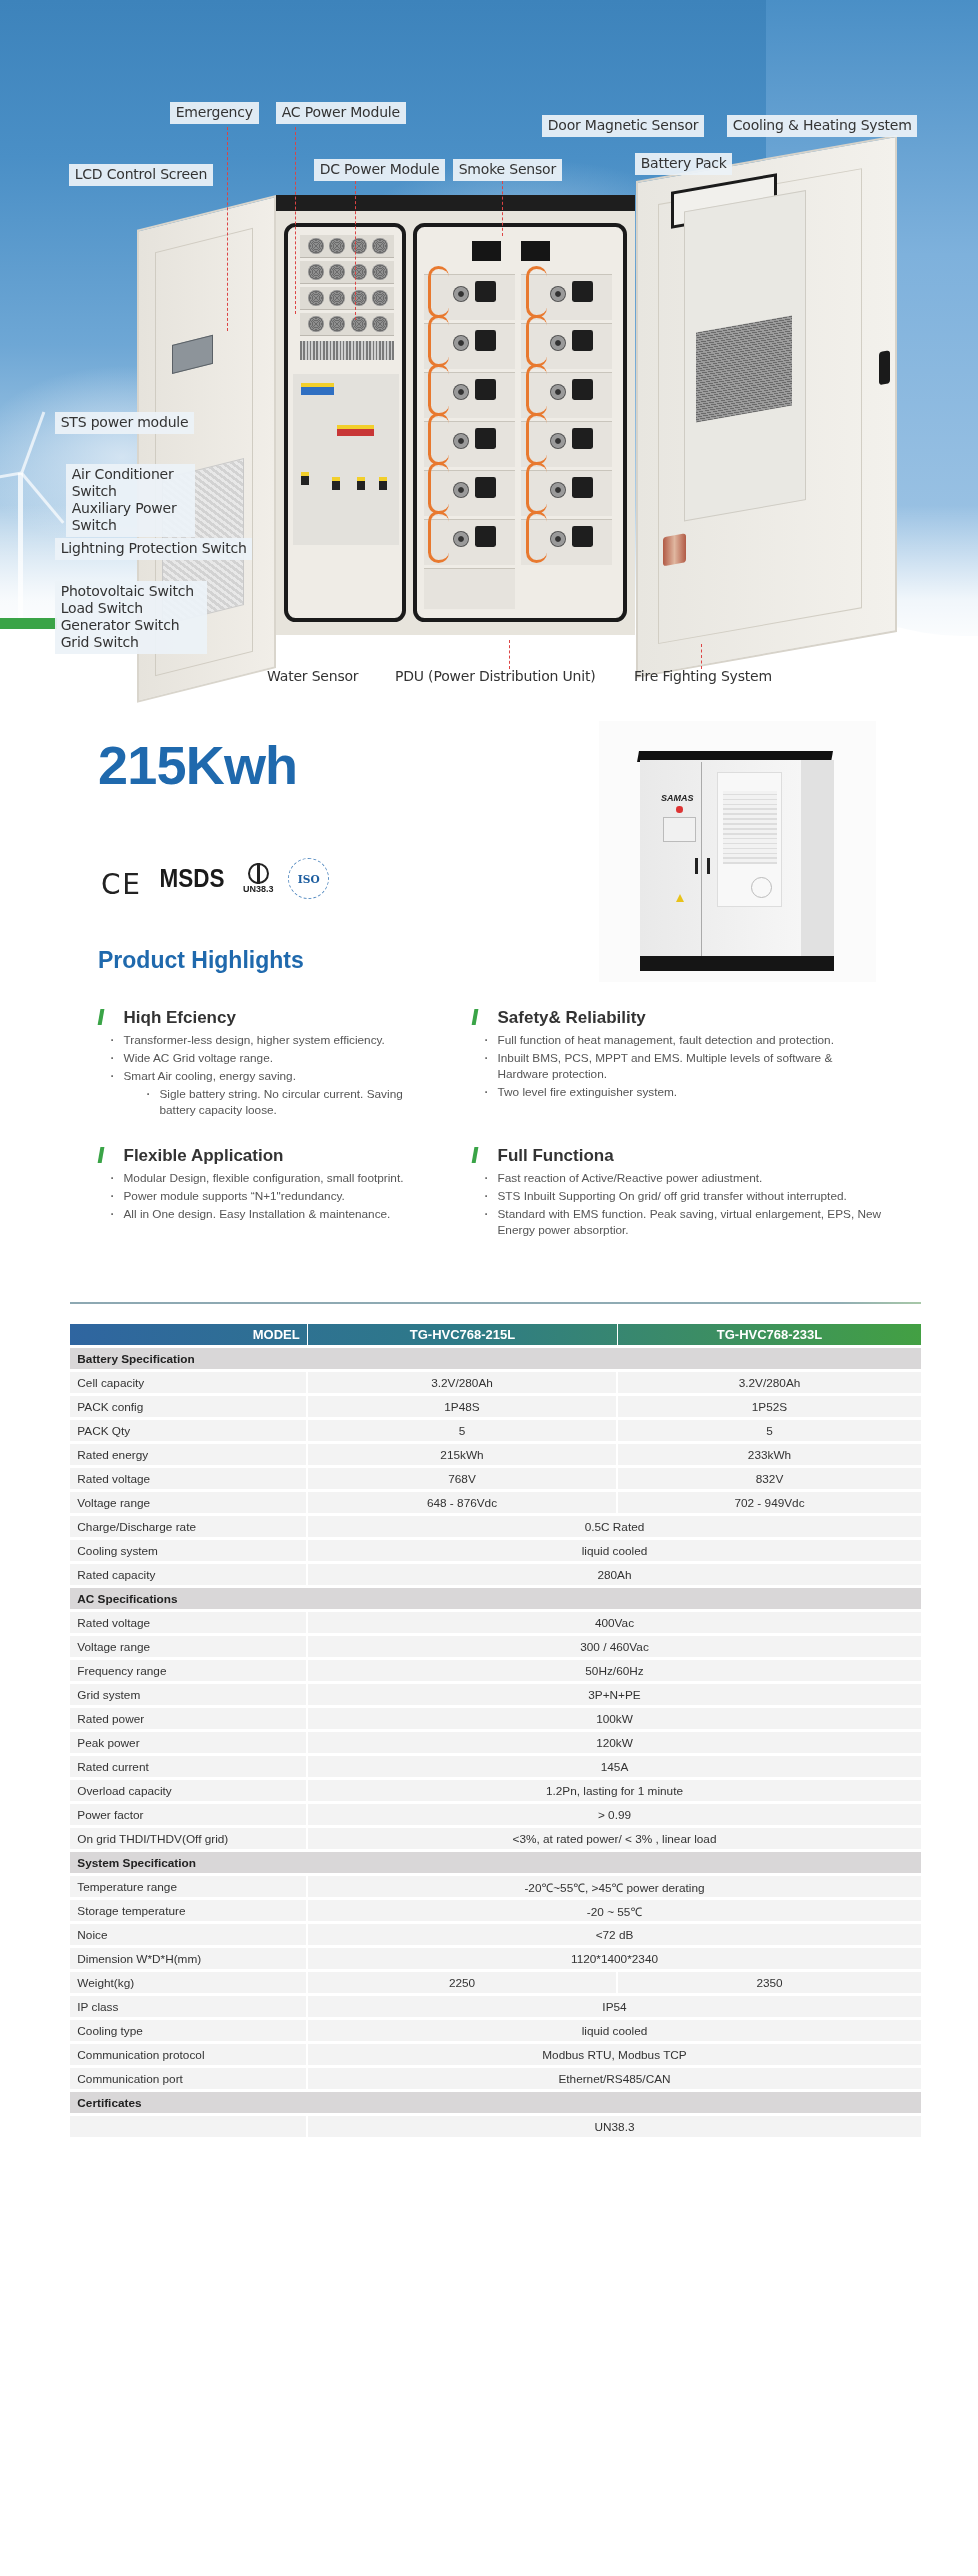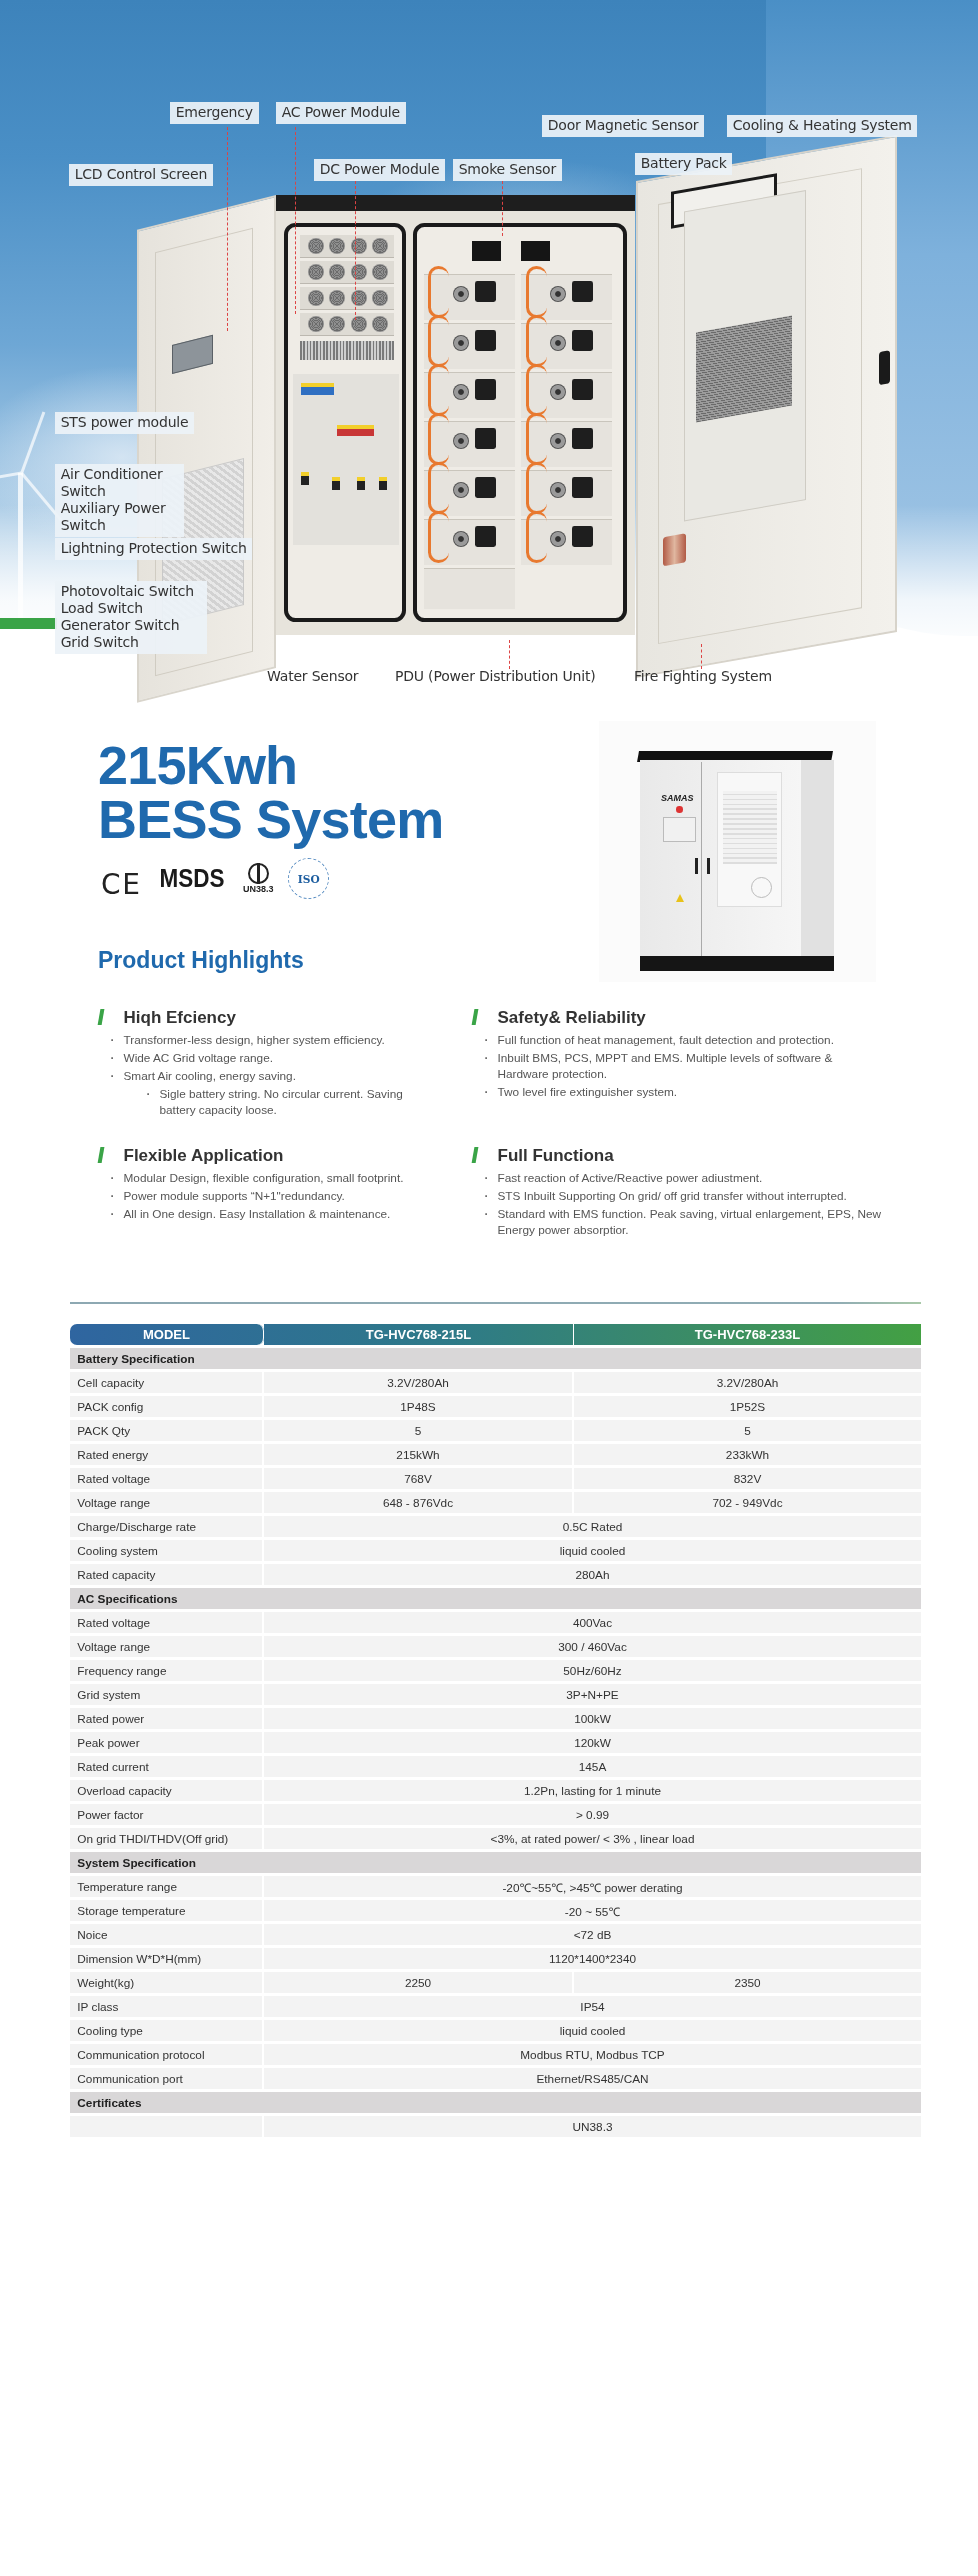--- a/index.html
+++ b/index.html
@@ -290,7 +290,7 @@
   <div class="label" style="left:727px;top:115px;">Cooling &amp; Heating System</div>
   <div class="label" style="left:635px;top:153px;">Battery Pack</div>
   <div class="label" style="left:55px;top:412px;">STS power module</div>
-  <div class="label multi" style="left:55px;top:464px;width:129px;">
+  <div class="label multi" style="left:66px;top:464px;width:129px;">
     <div>Air Conditioner Switch</div>
     <div>Auxiliary Power Switch</div>
   </div>

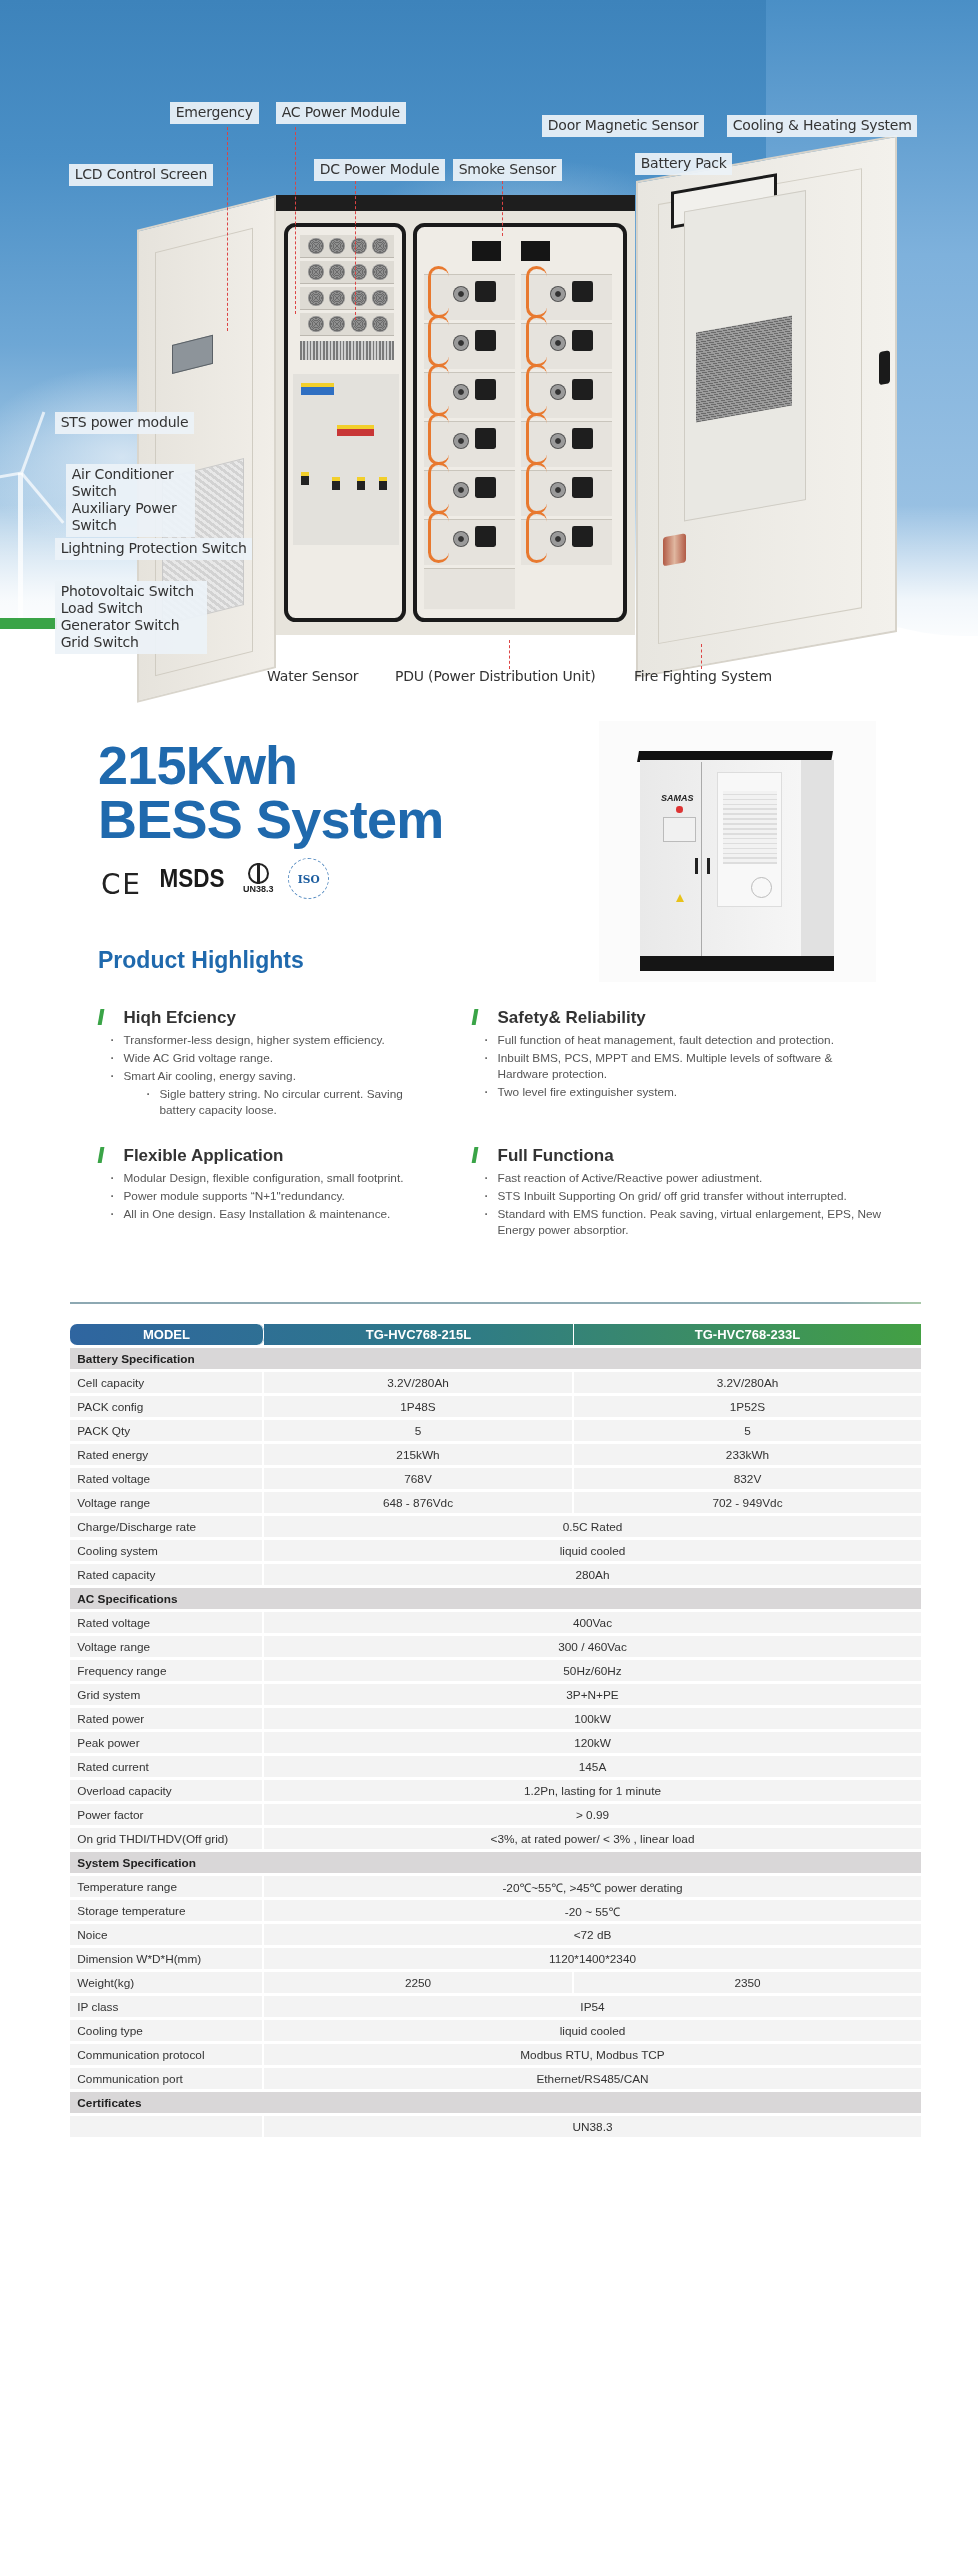--- a/index.html
+++ b/index.html
@@ -308,7 +308,6 @@
 
 <div class="title-block">
   <h1>215Kwh</h1>
-  <h1>BESS System</h1>
 </div>
 
 <div class="certs">

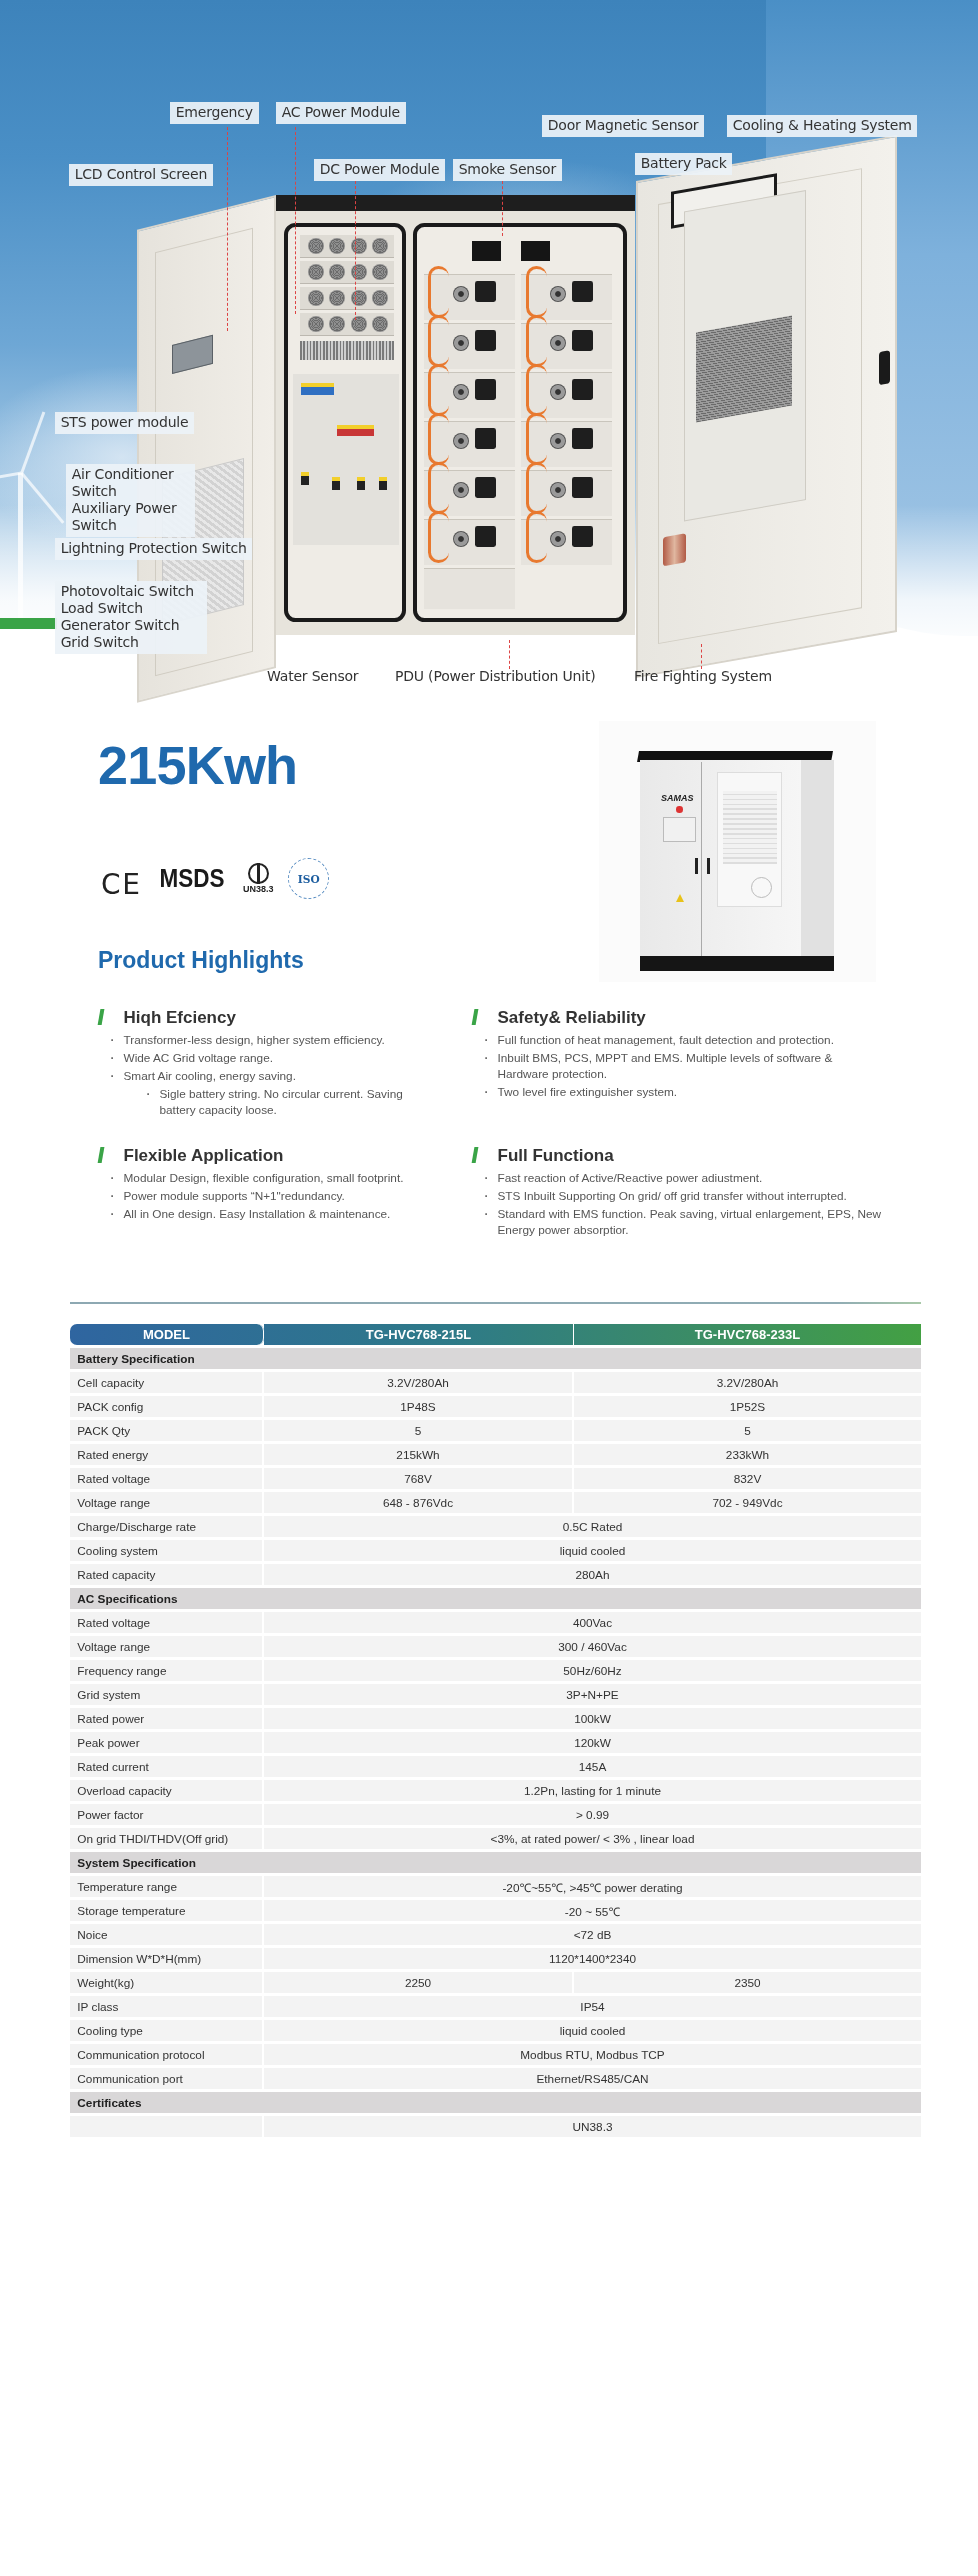--- a/index.html
+++ b/index.html
@@ -131,7 +131,7 @@
   .spec thead th { border-right: 1.6px solid #fff; }
   .spec thead th:last-child { border-right: none; }
   .spec th.c1, .spec th.c2 { text-align: center; }
-  .spec th.c0 { text-align: center; width: 194px; border-radius: 7px; }
+  .spec th.c0 { text-align: right; width: 238px; }
   .spec th.c1 { width: 310px; margin-top: 40px; }
   .spec tr.section td { background: #d9d7d8; font-weight: bold; color: #222; }
   .spec tr.row td { background: #f3f3f3; color: #333; }

